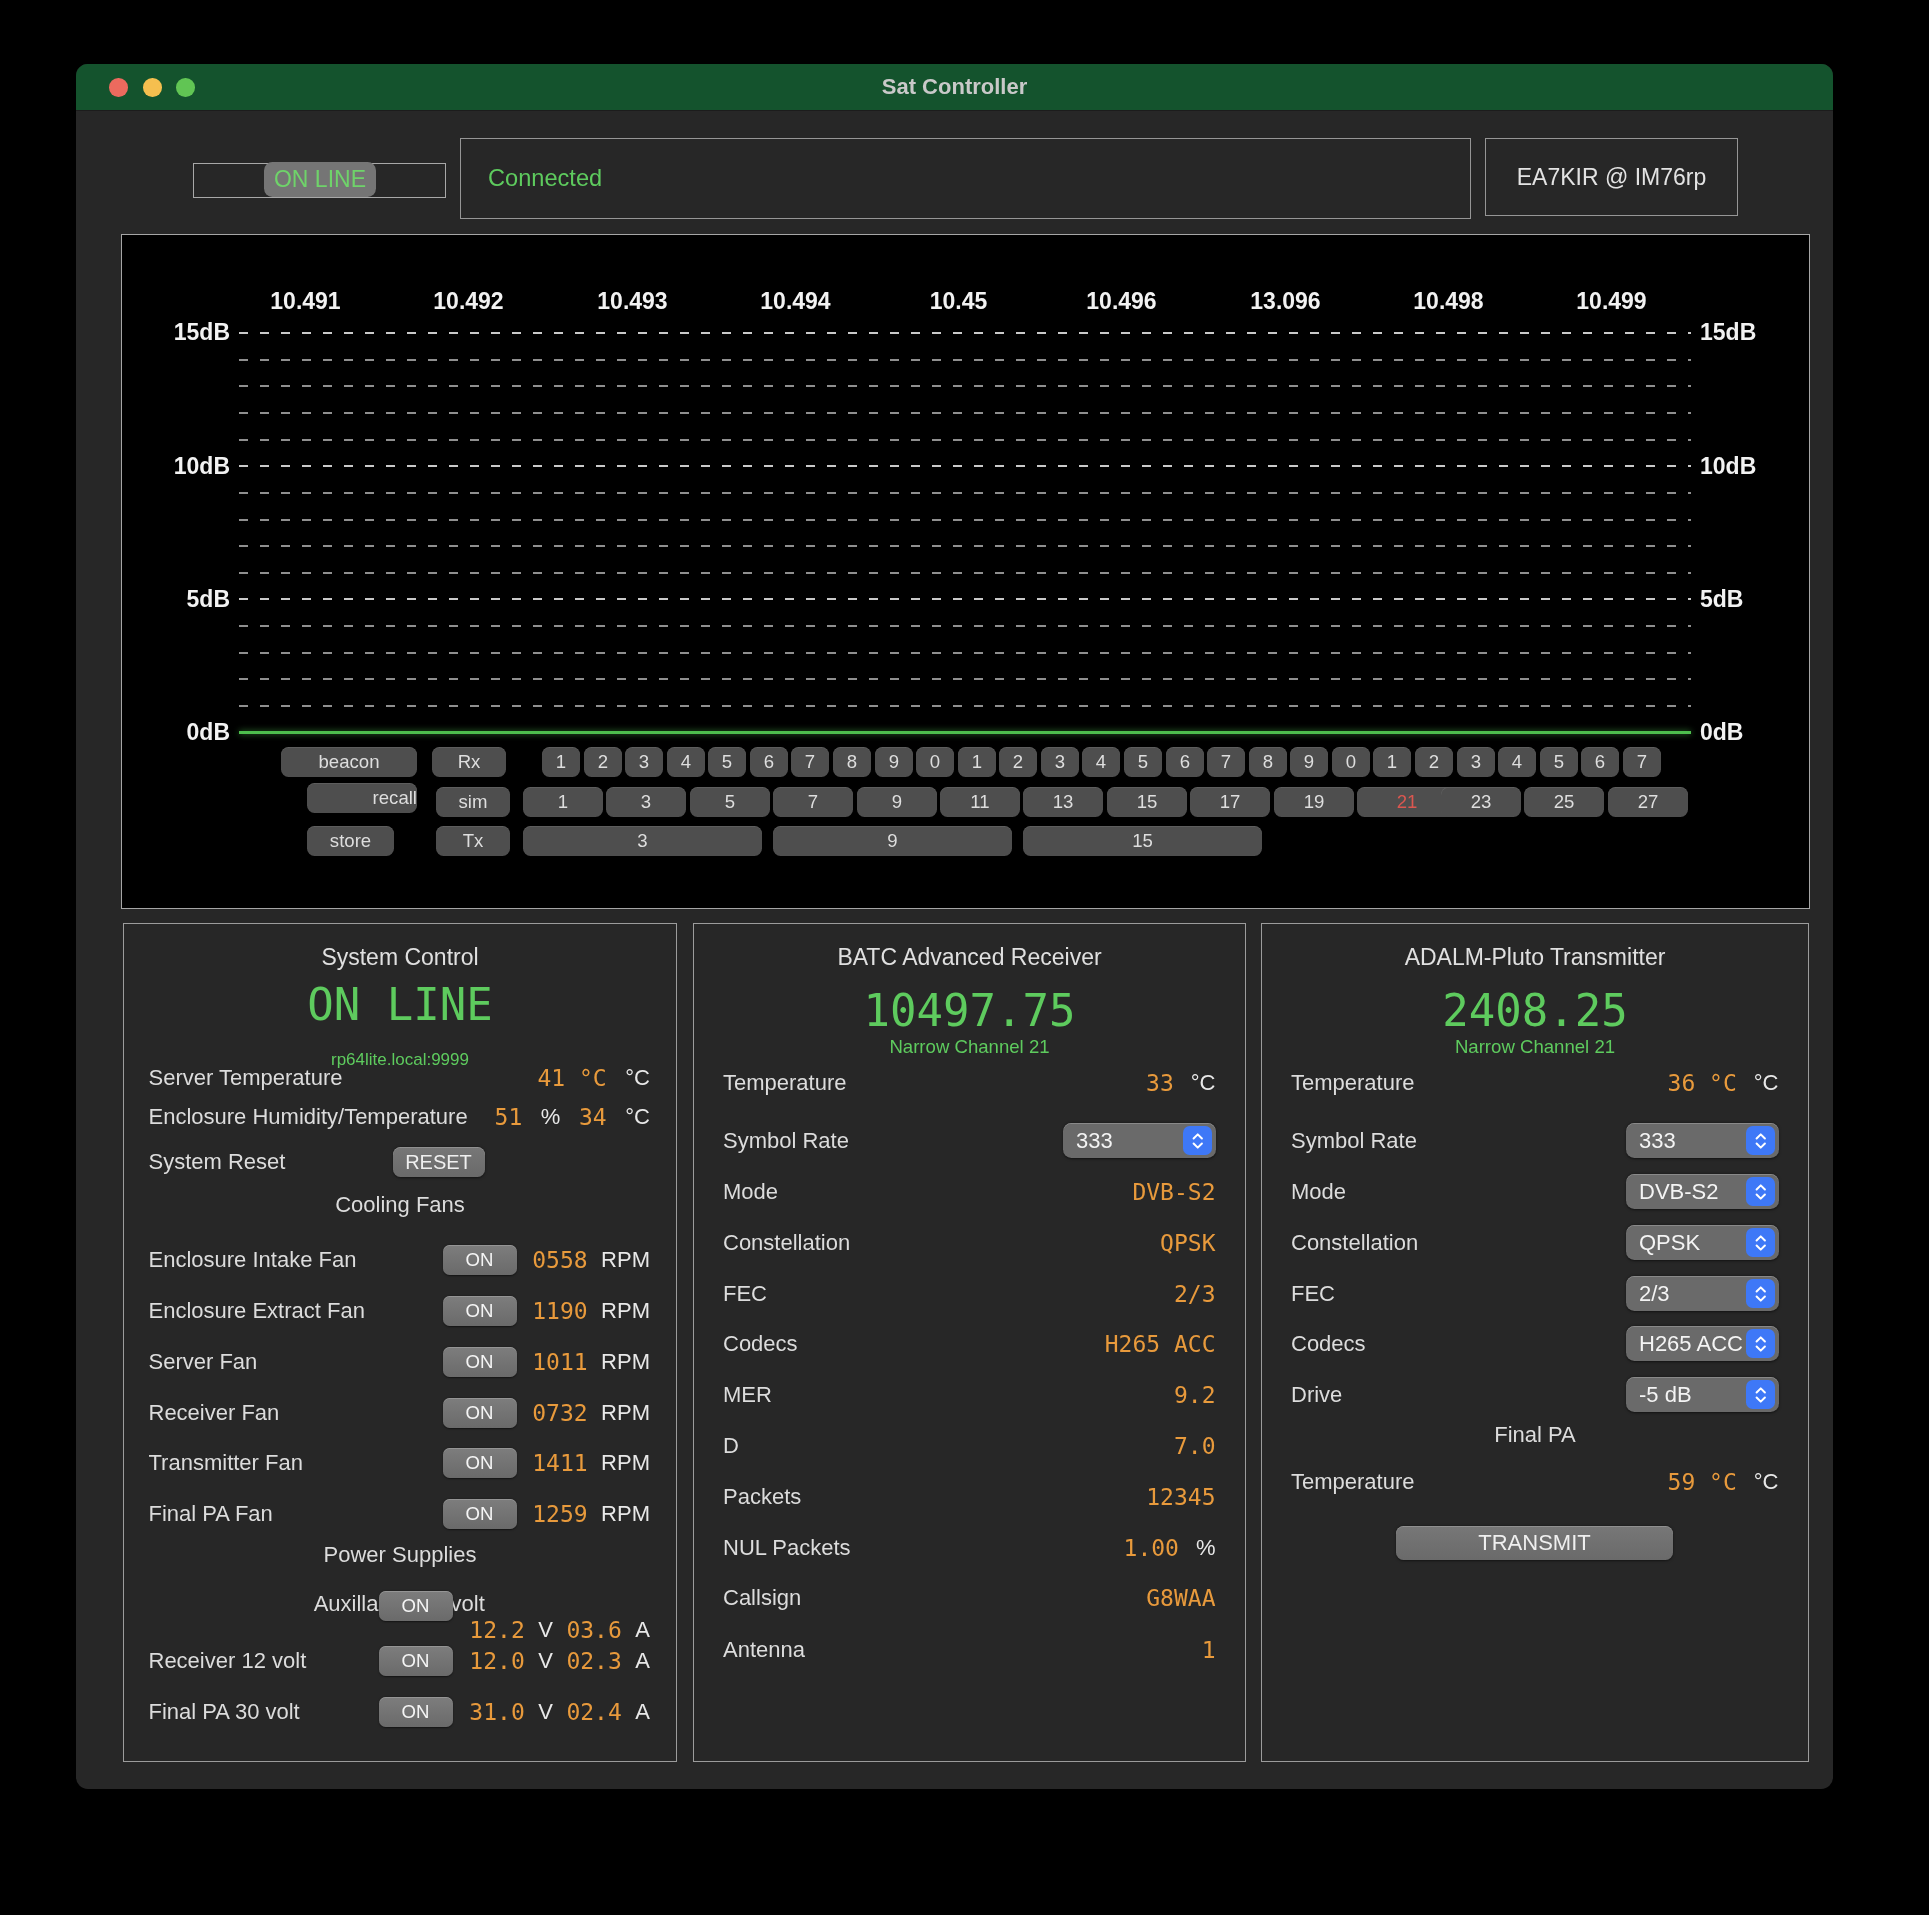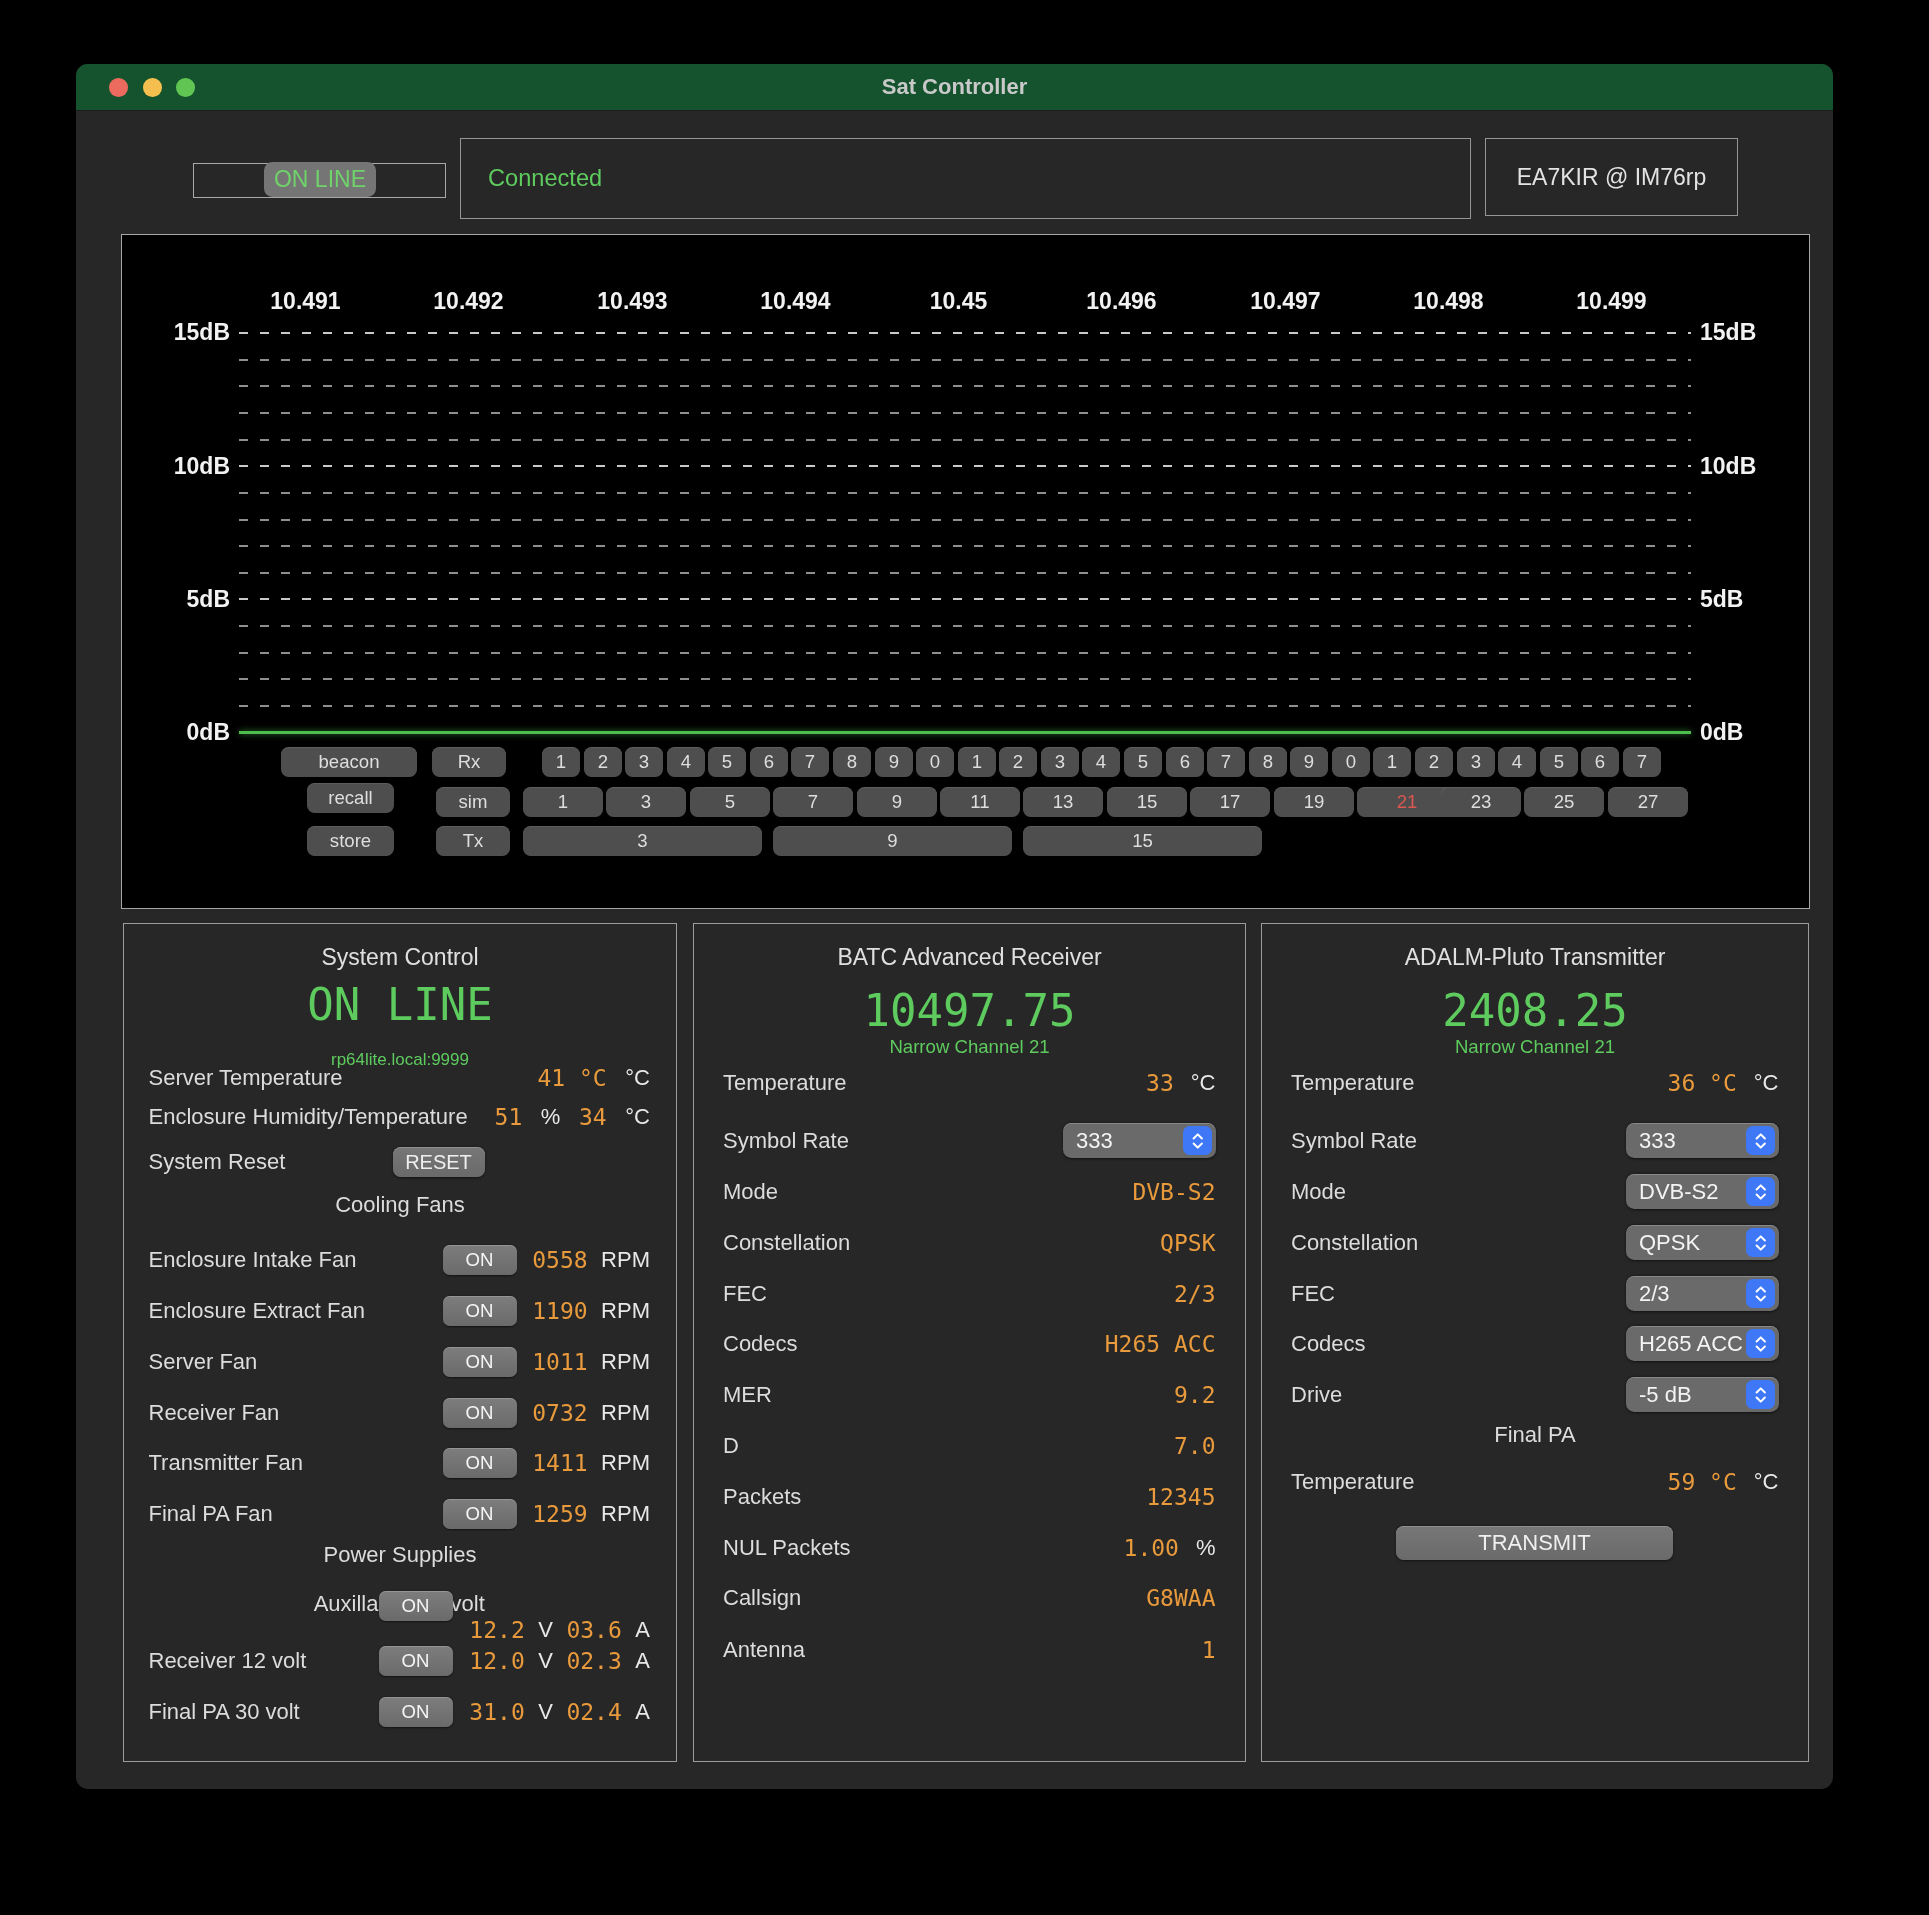--- a/index.html
+++ b/index.html
@@ -98,7 +98,7 @@
       <div class="freq-lbl" style="left: 673px;">10.494</div>
       <div class="freq-lbl" style="left: 836px;">10.45</div>
       <div class="freq-lbl" style="left: 999px;">10.496</div>
-      <div class="freq-lbl" style="left: 1163px;">10.497</div>
+      <div class="freq-lbl" style="left: 1163px;">13.096</div>
       <div class="freq-lbl" style="left: 1326px;">10.498</div>
       <div class="freq-lbl" style="left: 1489px;">10.499</div>
       <div class="grid" style="top: 470px;"></div>

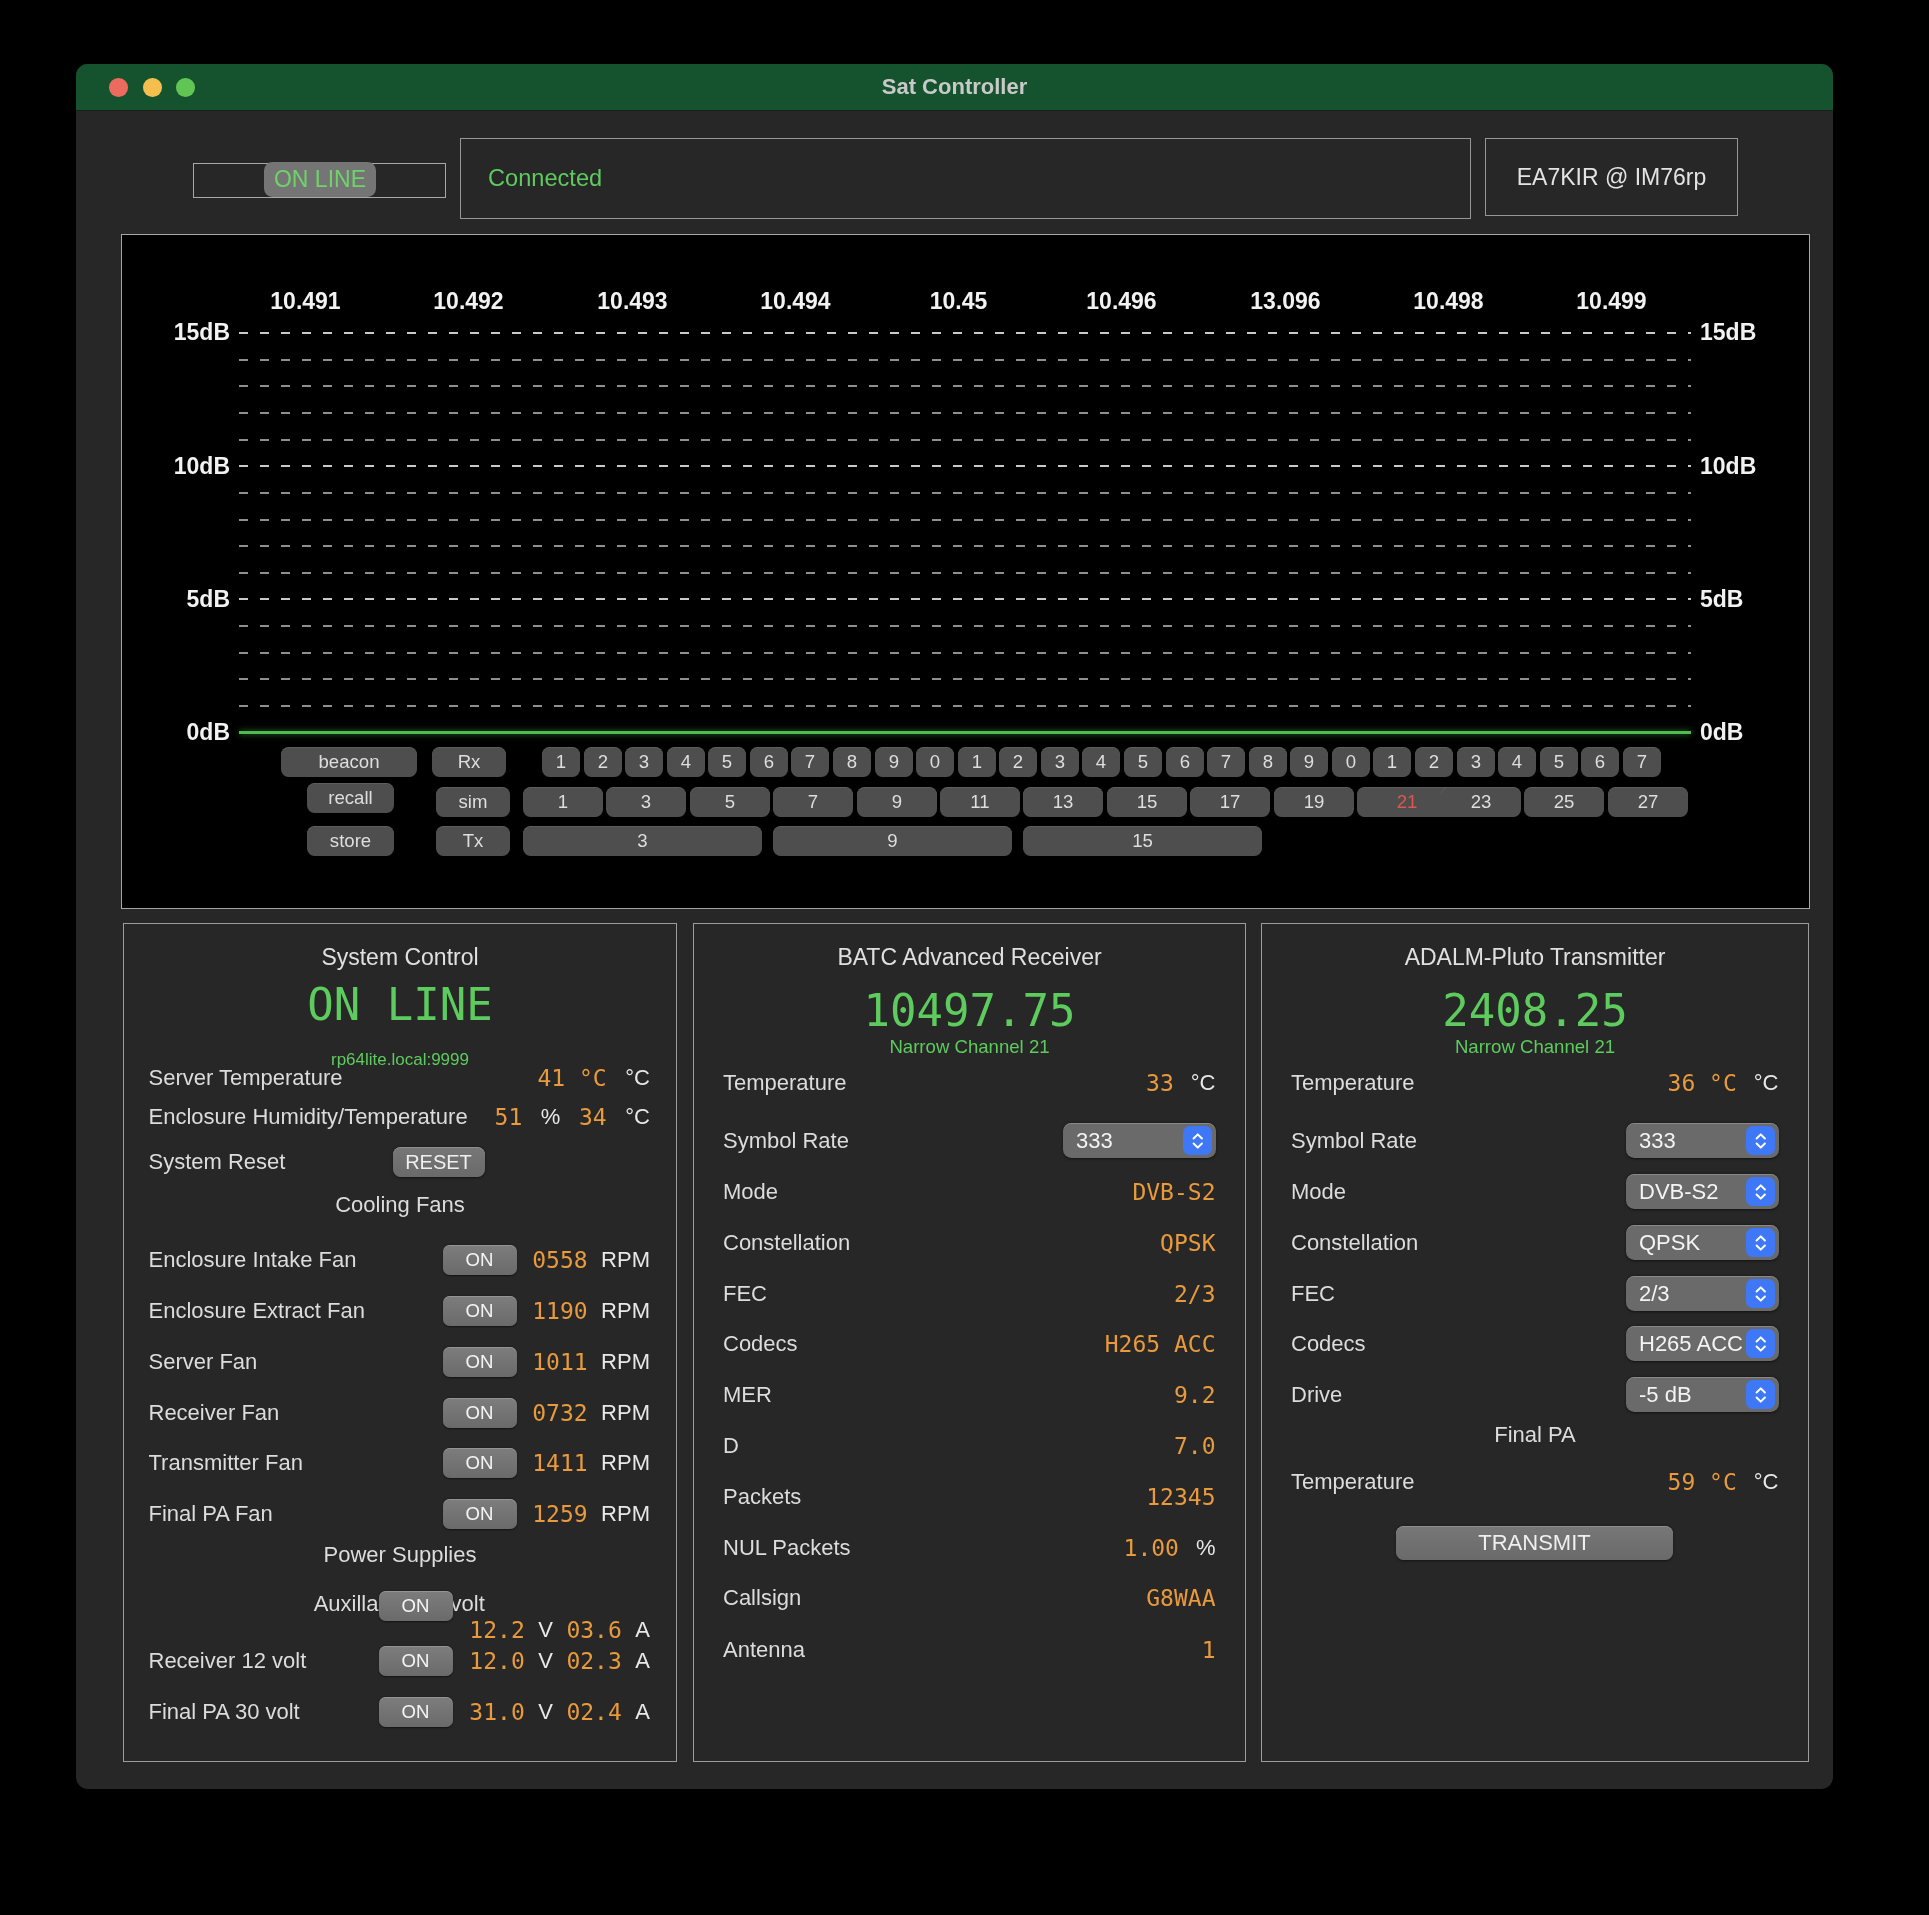--- a/index.html
+++ b/index.html
@@ -153,7 +153,7 @@
       <div class="sbtn" style="left: 1418px; top: 512px; width: 38px;">5</div>
       <div class="sbtn" style="left: 1459px; top: 512px; width: 38px;">6</div>
       <div class="sbtn" style="left: 1501px; top: 512px; width: 38px;">7</div>
-      <div class="sbtn" style="left: 185px; top: 548px; width: 87px;">recall</div>
+      <div class="sbtn" style="left: 185px; top: 548px; width: 110px; text-align: right;">recall</div>
       <div class="sbtn" style="left: 314px; top: 552px; width: 74px;">sim</div>
       <div class="sbtn" style="left: 401px; top: 552px; width: 80px;">1</div>
       <div class="sbtn" style="left: 484px; top: 552px; width: 80px;">3</div>

